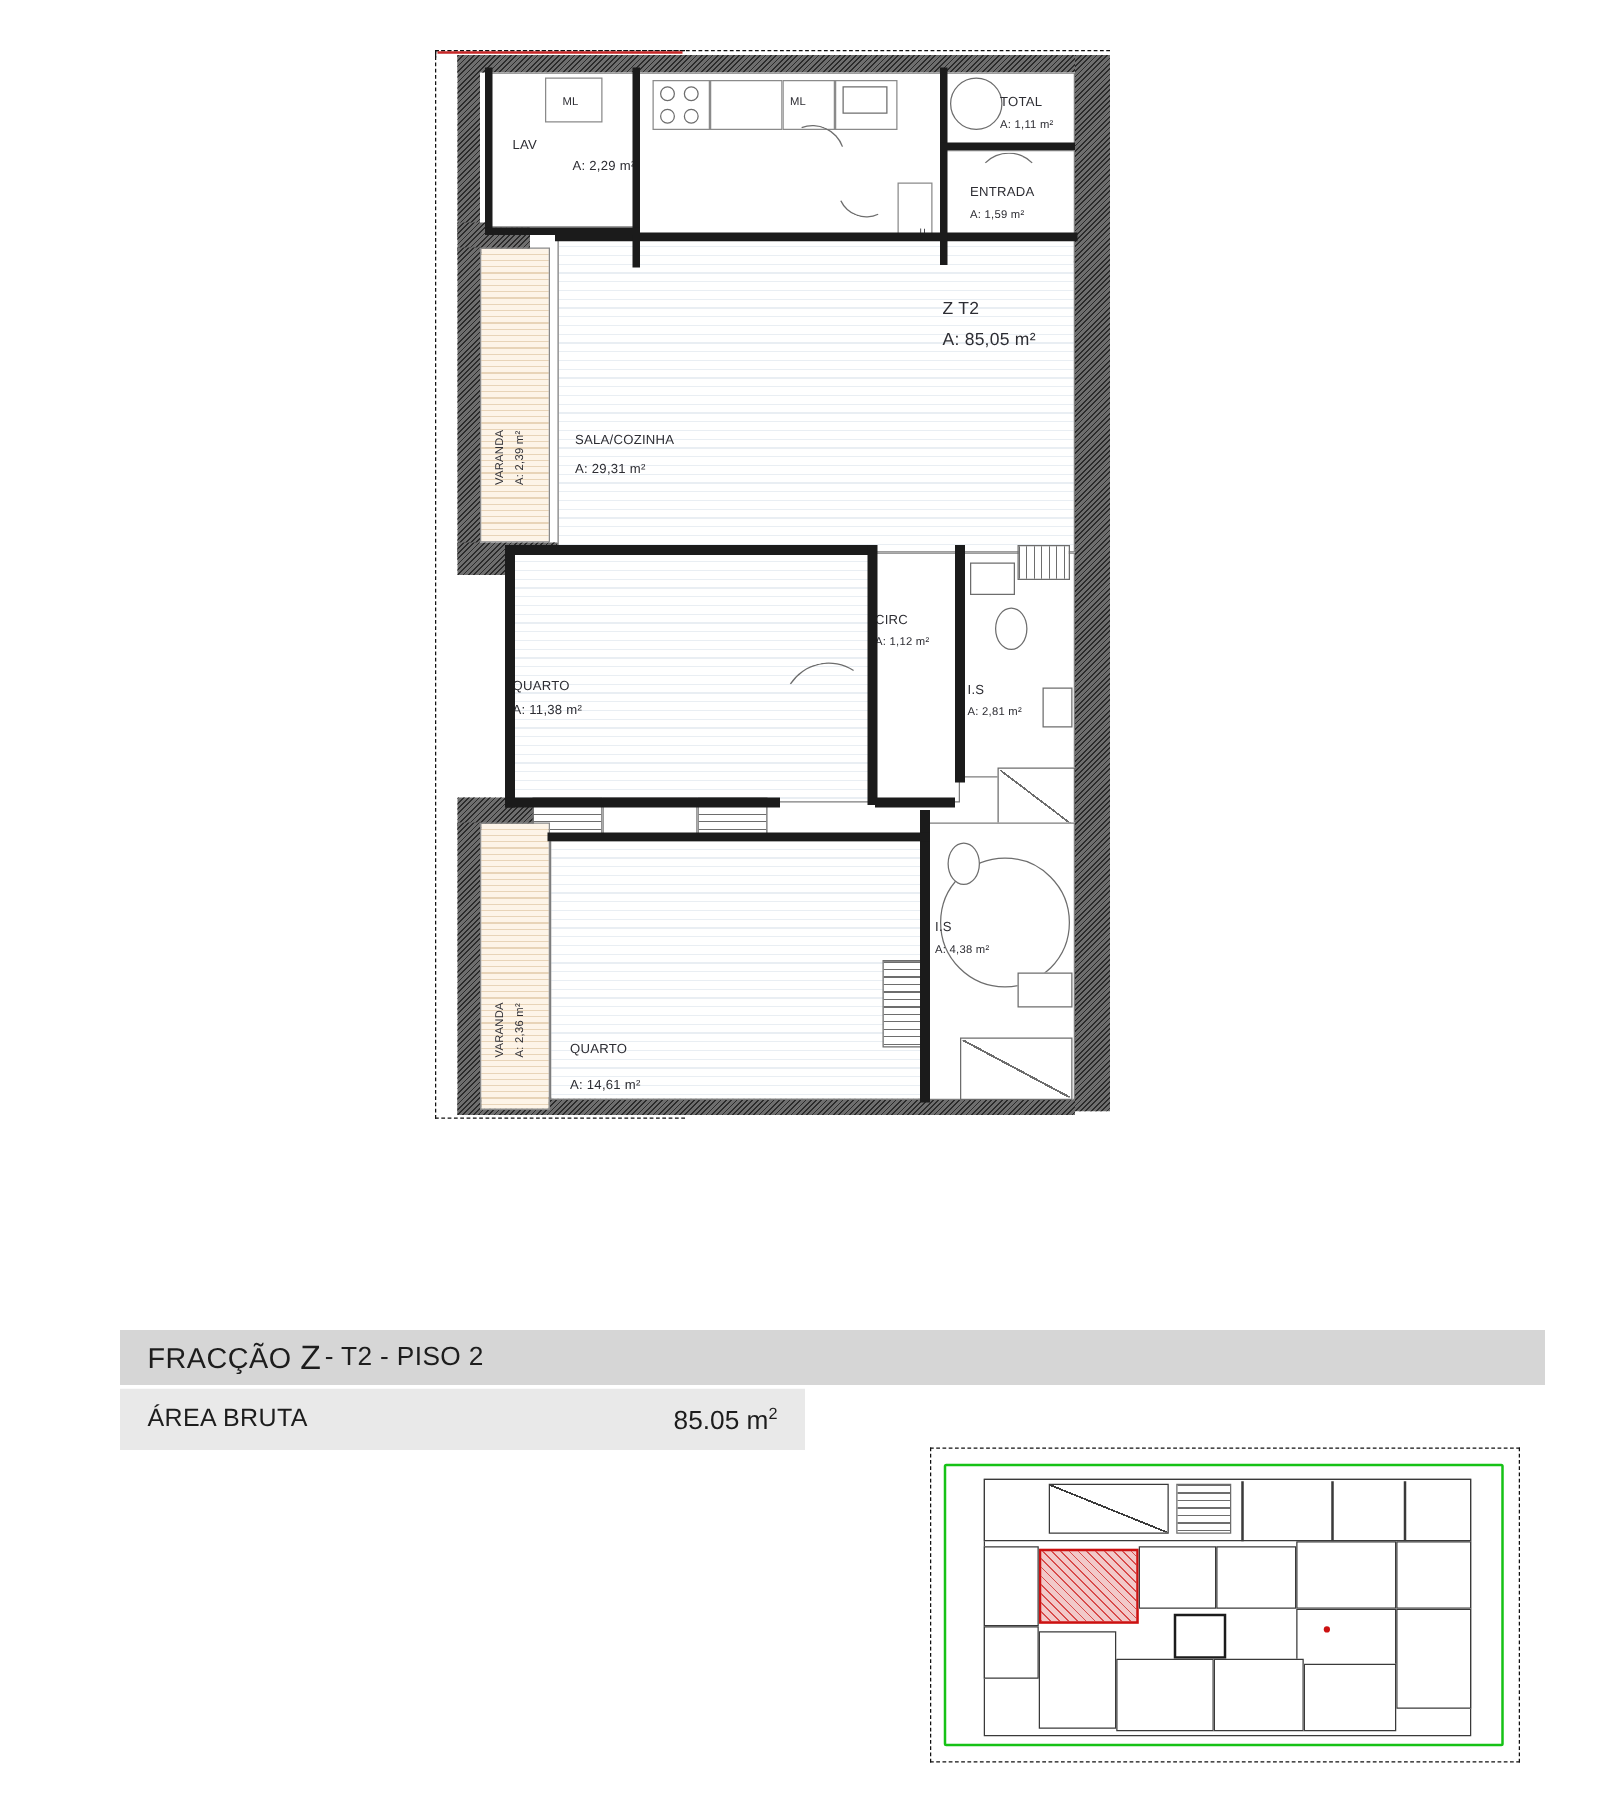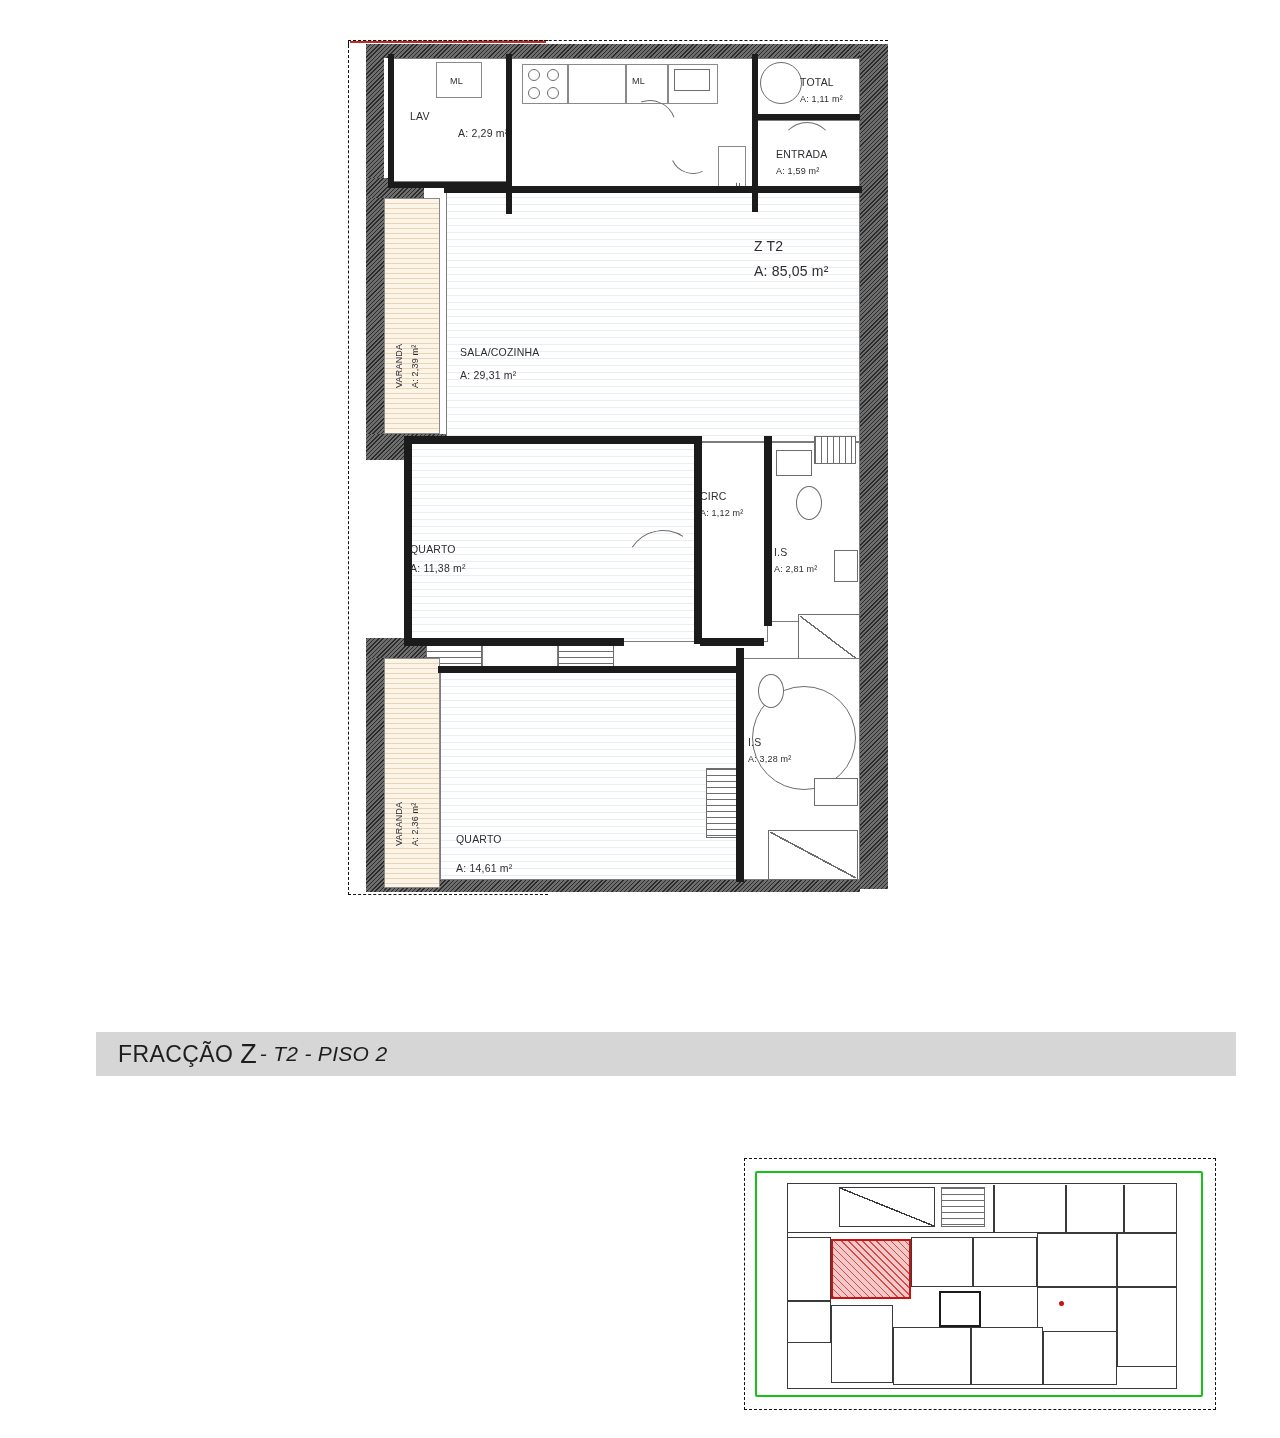--- a/index.html
+++ b/index.html
@@ -256,7 +256,7 @@
     <div class="fixture circle" style="left:404px;top:648px;width:104px;height:104px;"></div>
     <div class="fixture circle" style="left:410px; top:636px; width:26px; height:34px;"></div>
     <span class="lbl" style="left:400px; top:698px;">I.S</span>
-    <span class="lbl small" style="left:400px; top:716px;">A: 3,28 m²</span>
+    <span class="lbl small" style="left:400px; top:716px;">A: 4,38 m²</span>
     <div class="fixture" style="left:466px; top:740px; width:44px; height:28px;"></div>
     <div class="fixture" style="left:420px; top:792px; width:90px; height:50px;"></div>
     <div style="position:absolute;left:422px;top:794px;width:86px;height:46px;

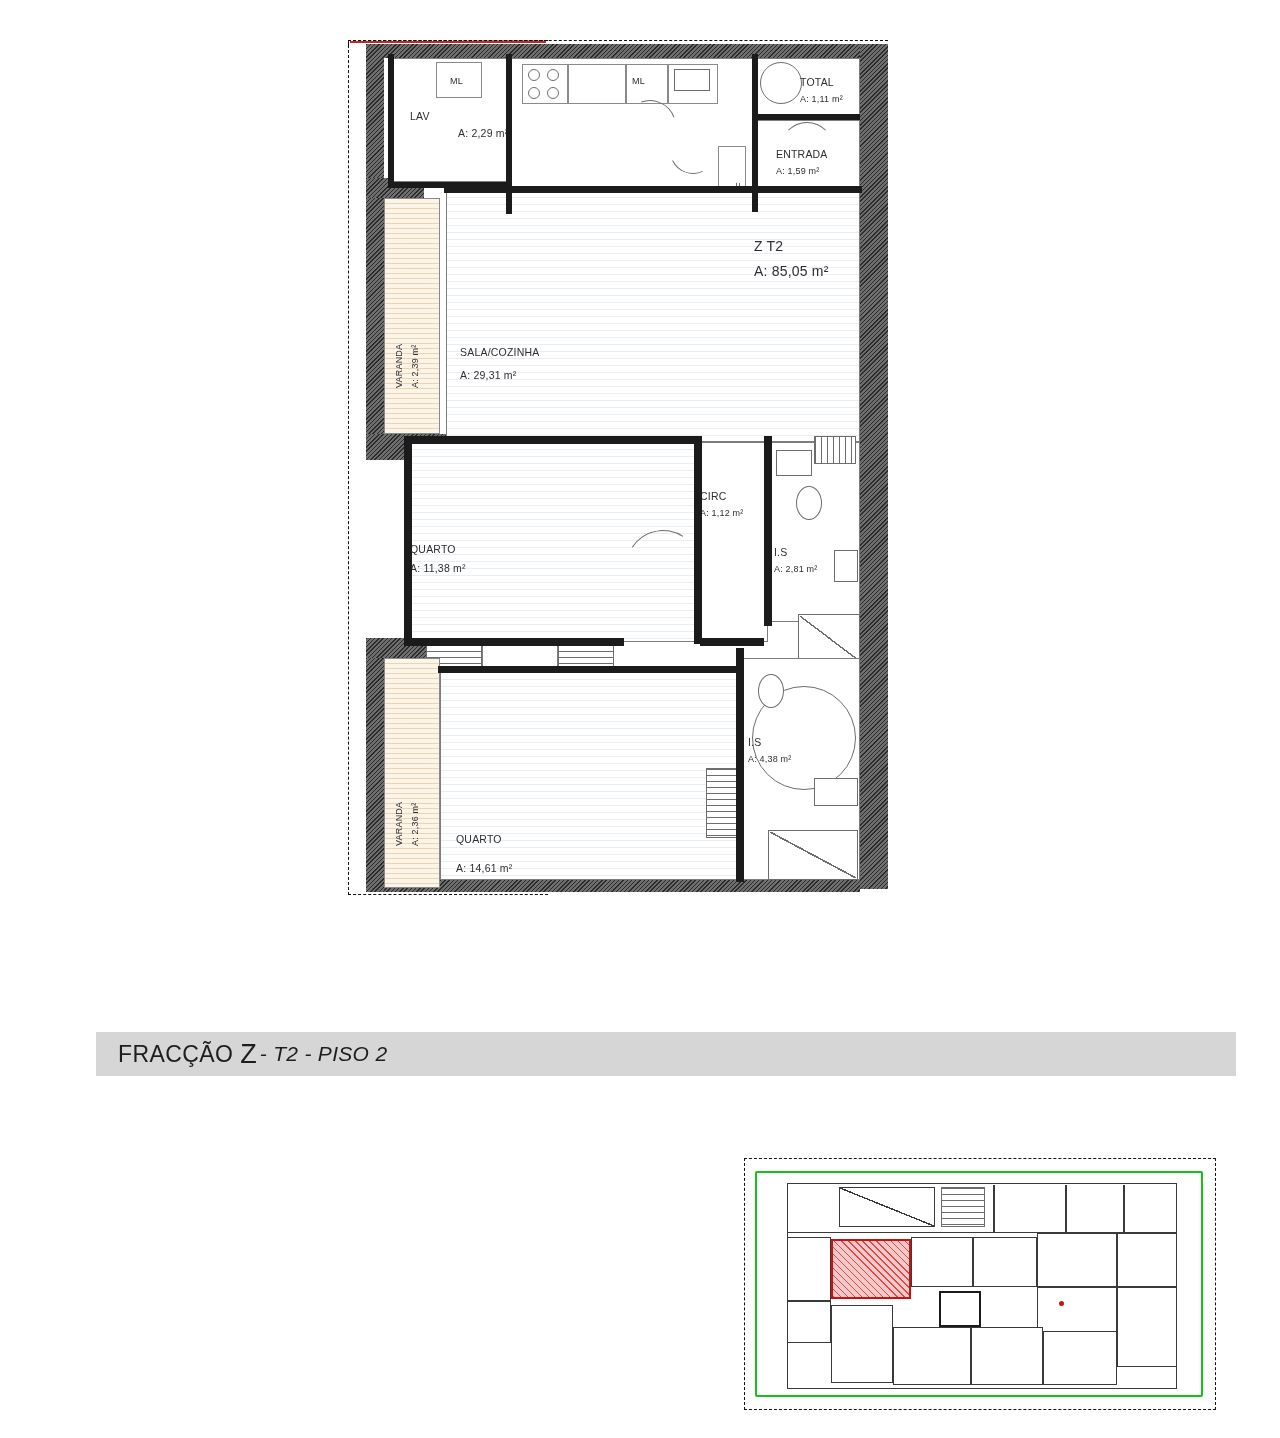--- a/index.html
+++ b/index.html
@@ -84,7 +84,7 @@
   }
 
   
-  #info { position: absolute; left: 96px; top: 1032px; width: 548px; }
+  #info { position: absolute; left: 96px; top: 1064px; width: 548px; }
   #info .title-bar {
     background: #d6d6d6;
     height: 44px;

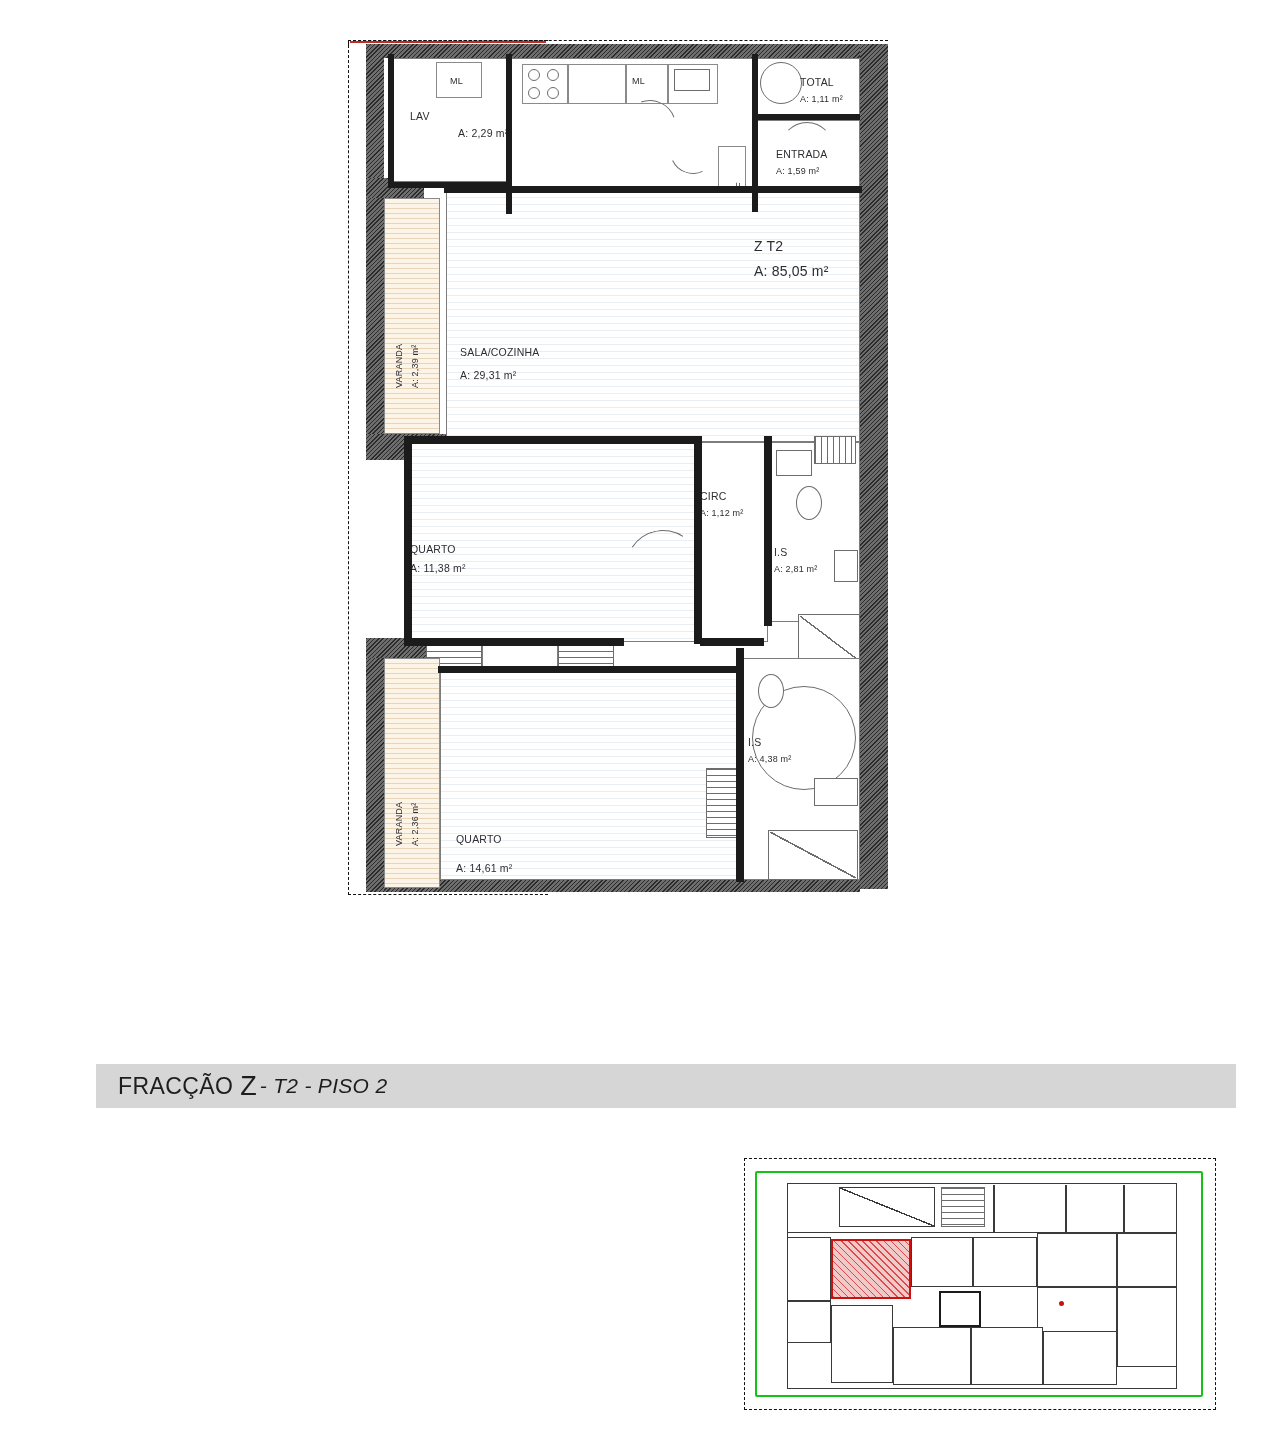--- a/index.html
+++ b/index.html
@@ -95,7 +95,7 @@
   }
   #info .title-bar .t1 { font-size: 23px; letter-spacing: .4px; color: #1d1d1d; }
   #info .title-bar .t2 { font-size: 27px; margin: 0 3px 0 7px; color: #1d1d1d; }
-  #info .title-bar .t3 { font-size: 21px; color: #1d1d1d; letter-spacing: .3px; font-style: italic; }
+  #info .title-bar .t3 { font-size: 21px; color: #1d1d1d; letter-spacing: .3px; }
   .row {
     display: flex;
     align-items: center;

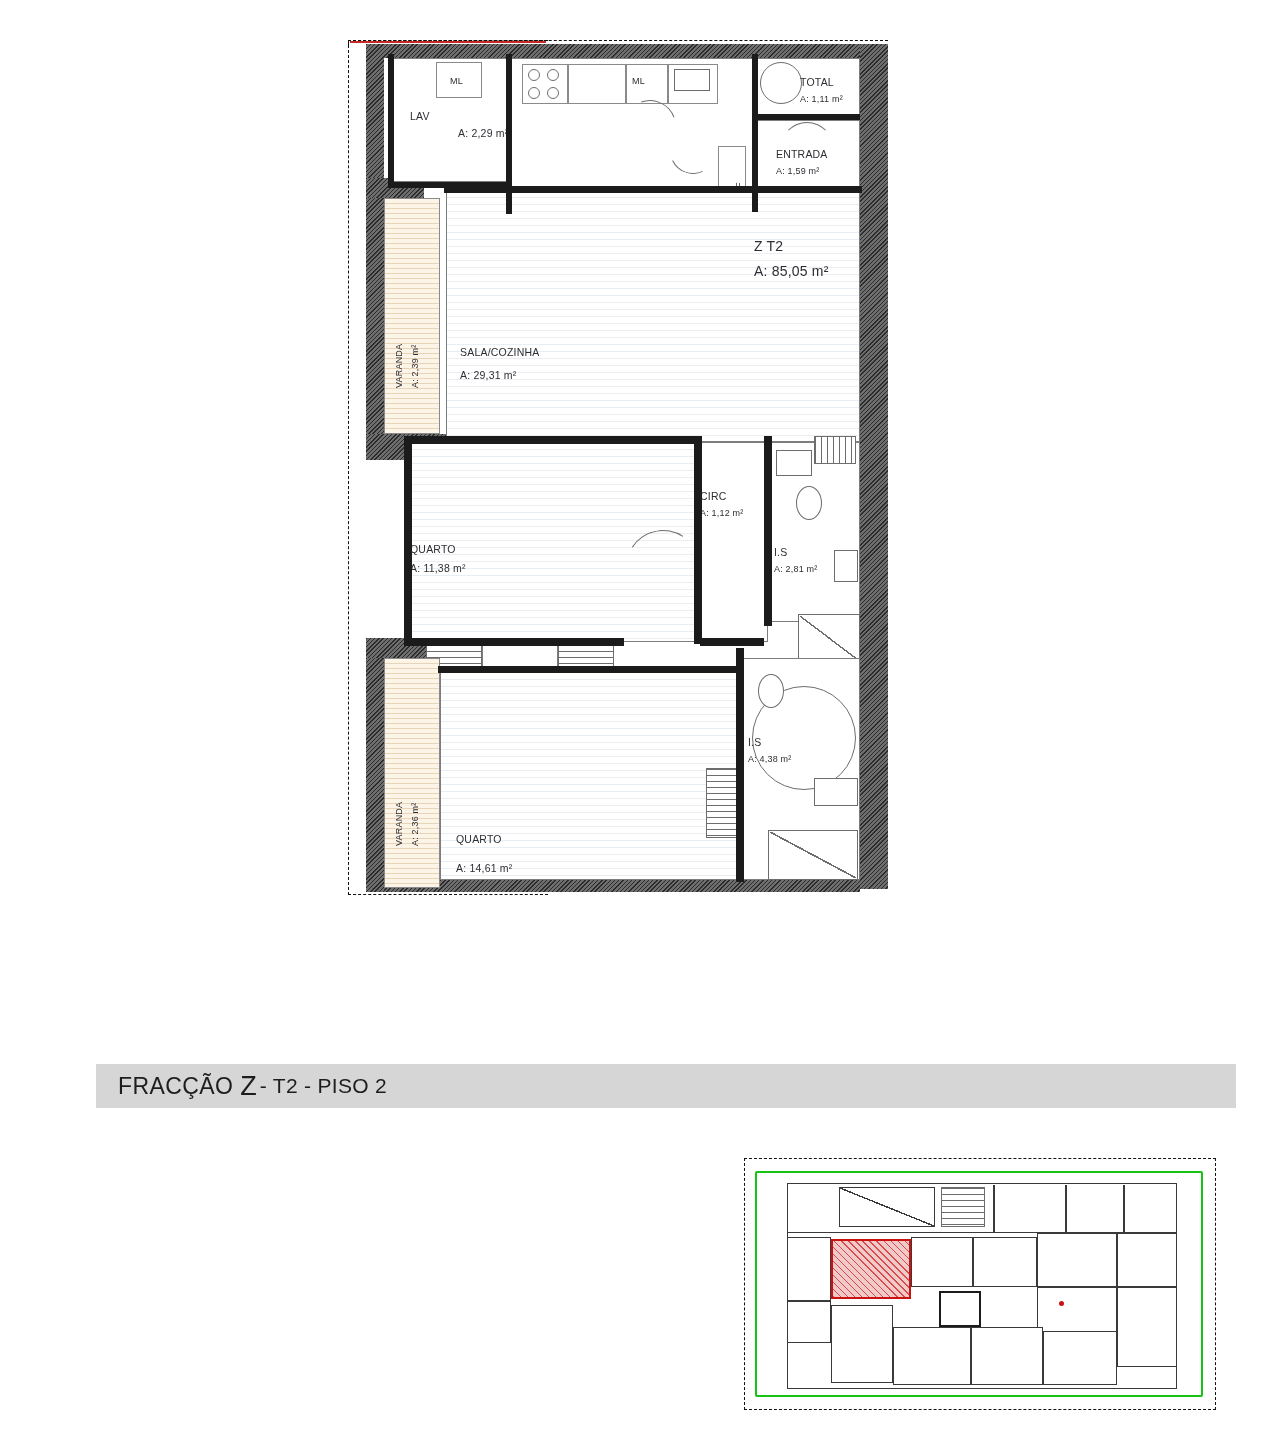--- a/index.html
+++ b/index.html
@@ -288,6 +288,10 @@
 
     <div class="sep"></div>
 
+    <div class="row shaded">
+      <span class="k">ÁREA BRUTA</span>
+      <span class="v"><span>85.05 m</span><sup>2</sup></span>
+    </div>
 
     <div class="sep"></div>
 

